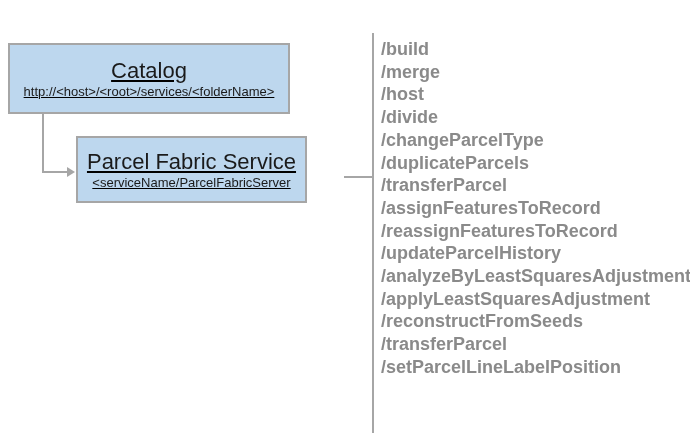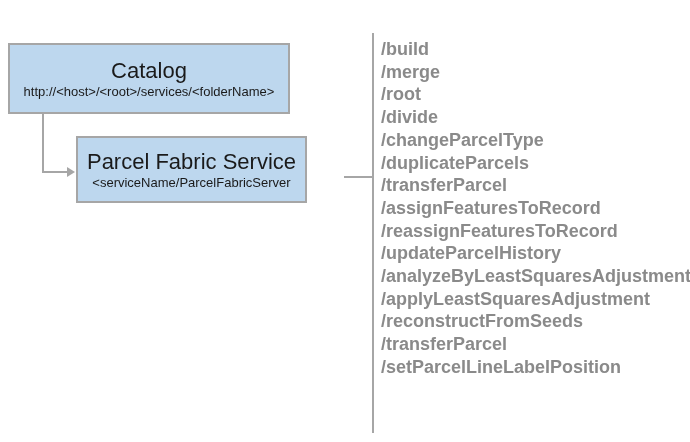--- a/index.html
+++ b/index.html
@@ -24,6 +24,7 @@
     flex-direction: column;
     align-items: center;
     justify-content: center;
+    text-decoration: underline;
   }
   .box-title {
     font-size: 22px;

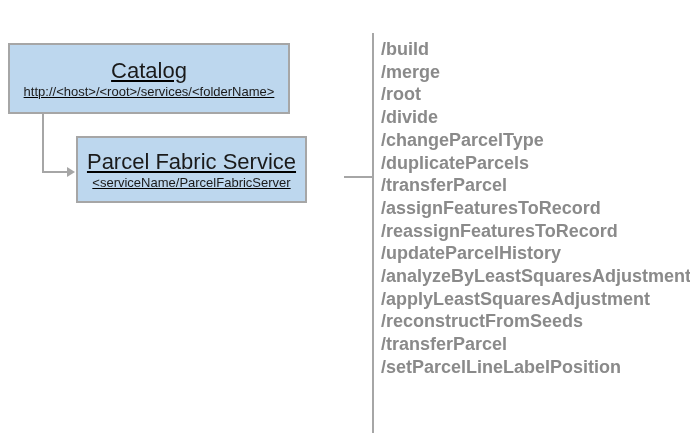--- a/index.html
+++ b/index.html
@@ -127,7 +127,7 @@
   <div class="endpoint-list">
       <div class="endpoint">/build</div>
       <div class="endpoint">/merge</div>
-      <div class="endpoint">/root</div>
+      <div class="endpoint">/host</div>
       <div class="endpoint">/divide</div>
       <div class="endpoint">/changeParcelType</div>
       <div class="endpoint">/duplicateParcels</div>

